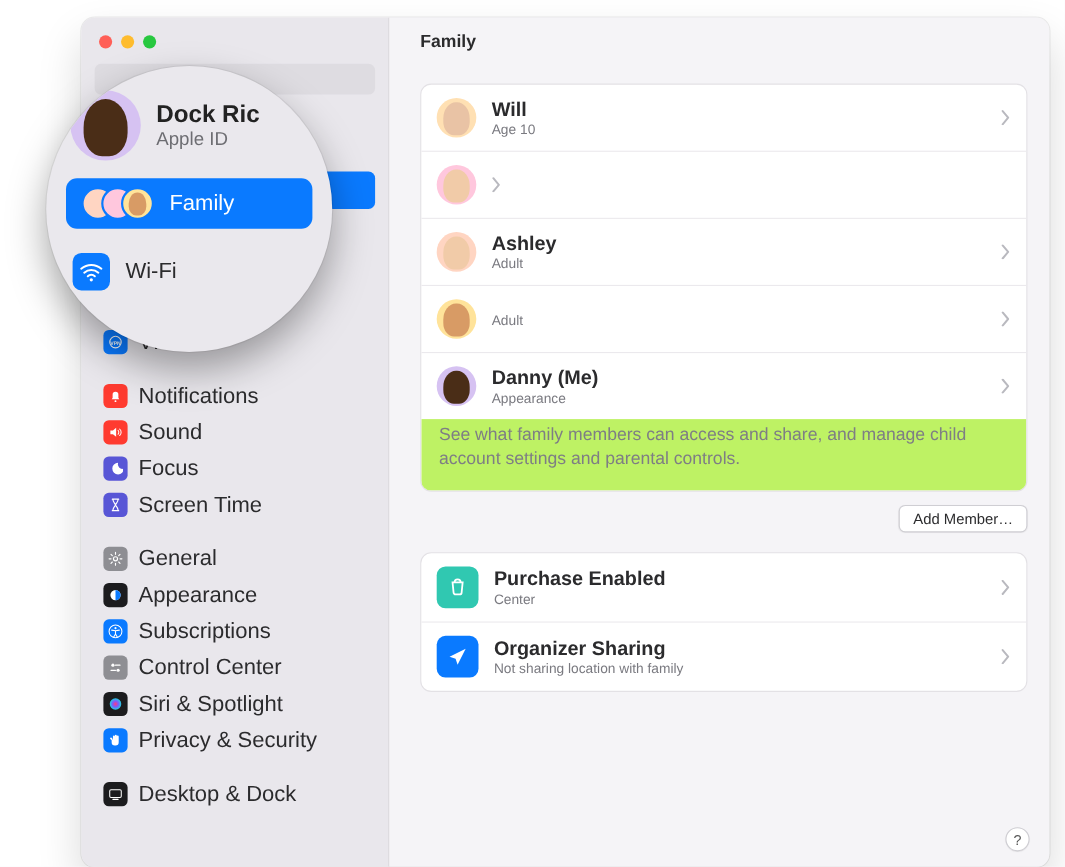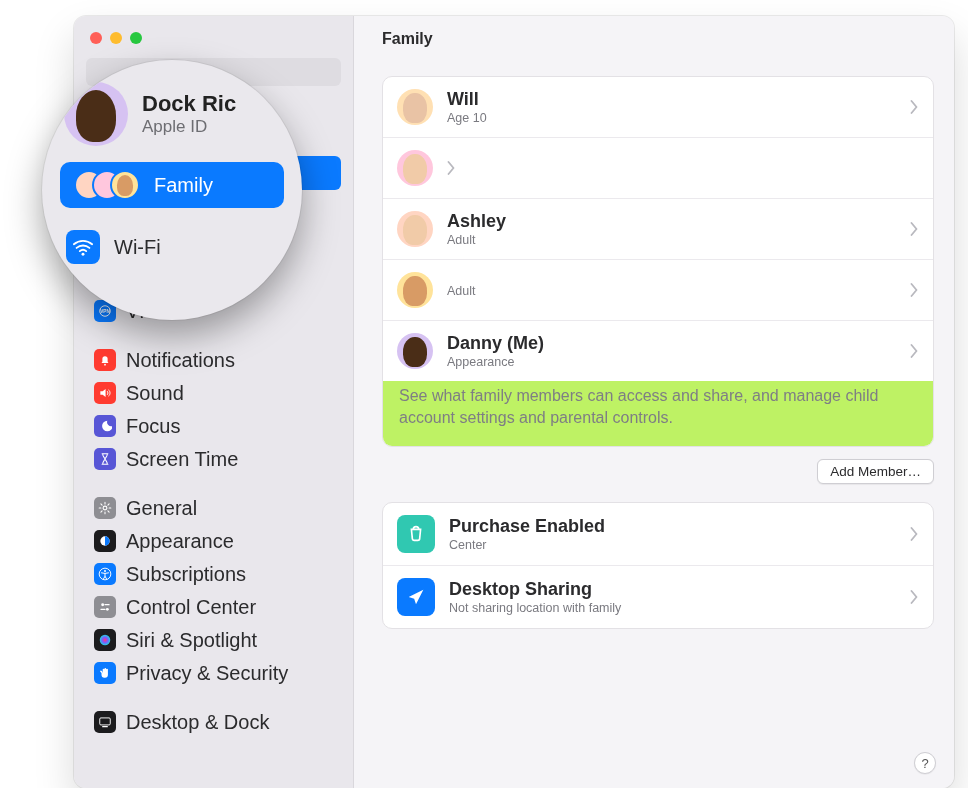--- a/index.html
+++ b/index.html
@@ -568,7 +568,7 @@
             </svg>
           </div>
           <div class="txts">
-            <div class="nm">Desktop Sharing</div>
+            <div class="nm">Organizer Sharing</div>
             <div class="sub">Not sharing location with family</div>
           </div>
           <div class="chev">

